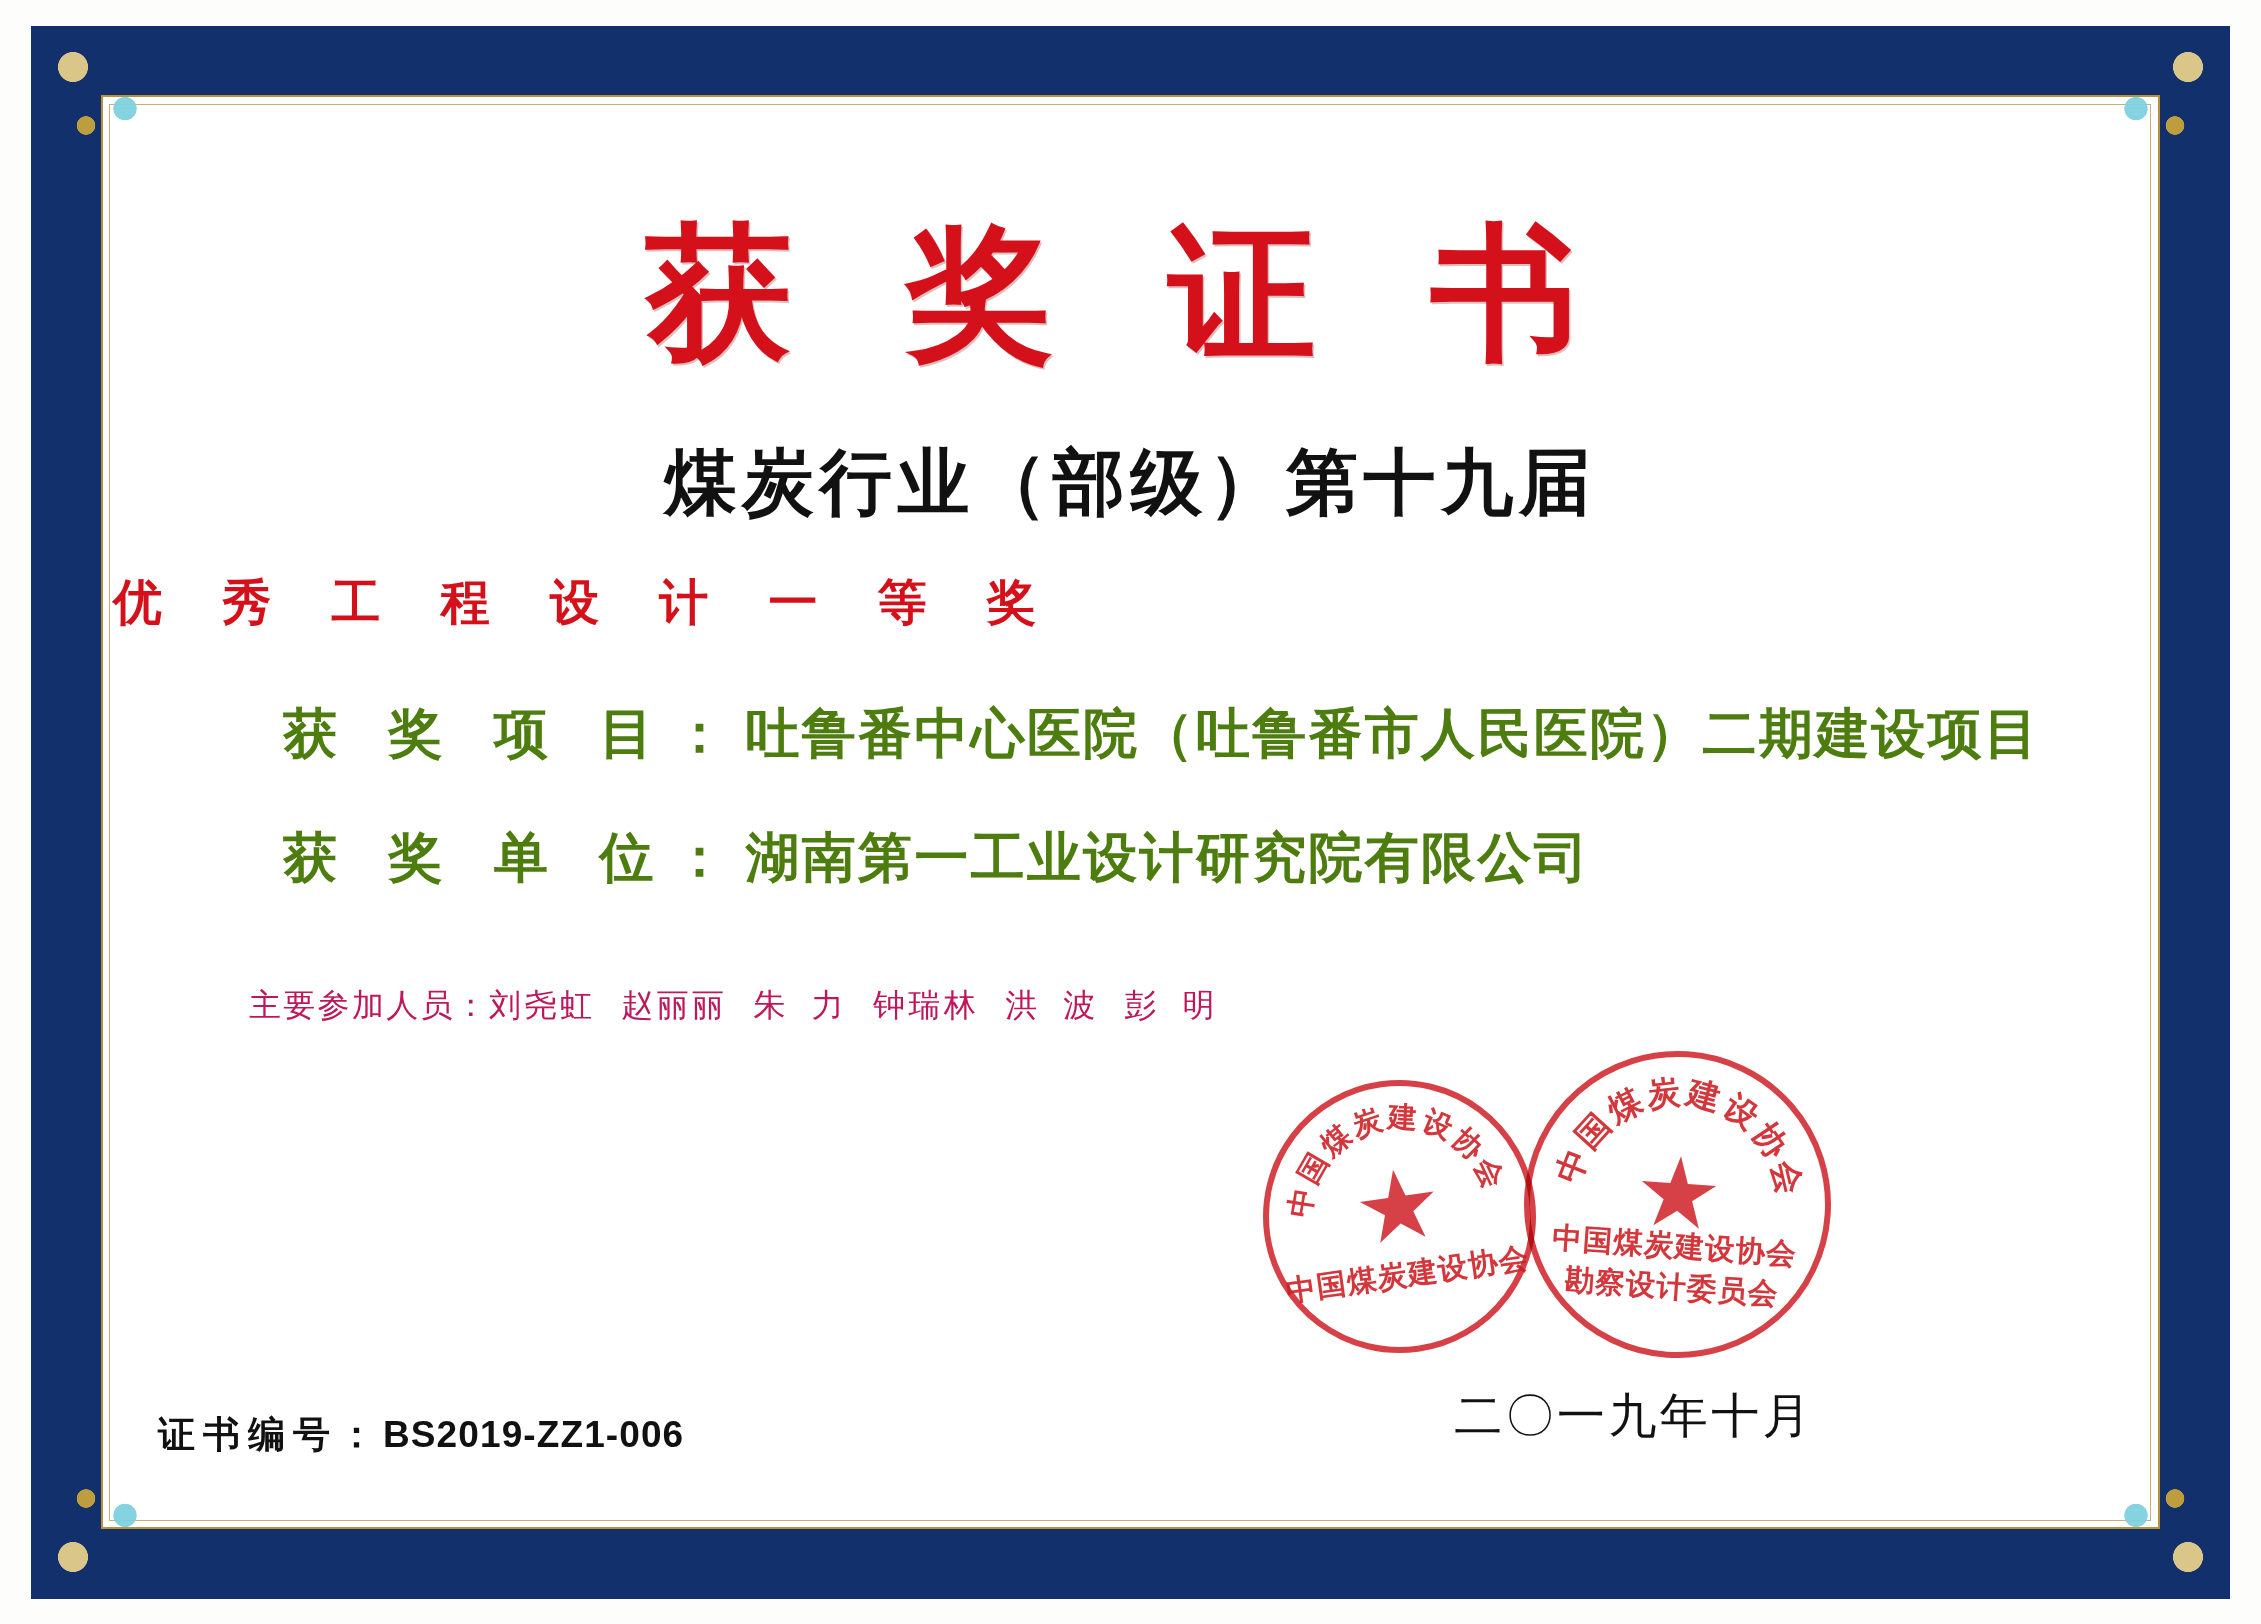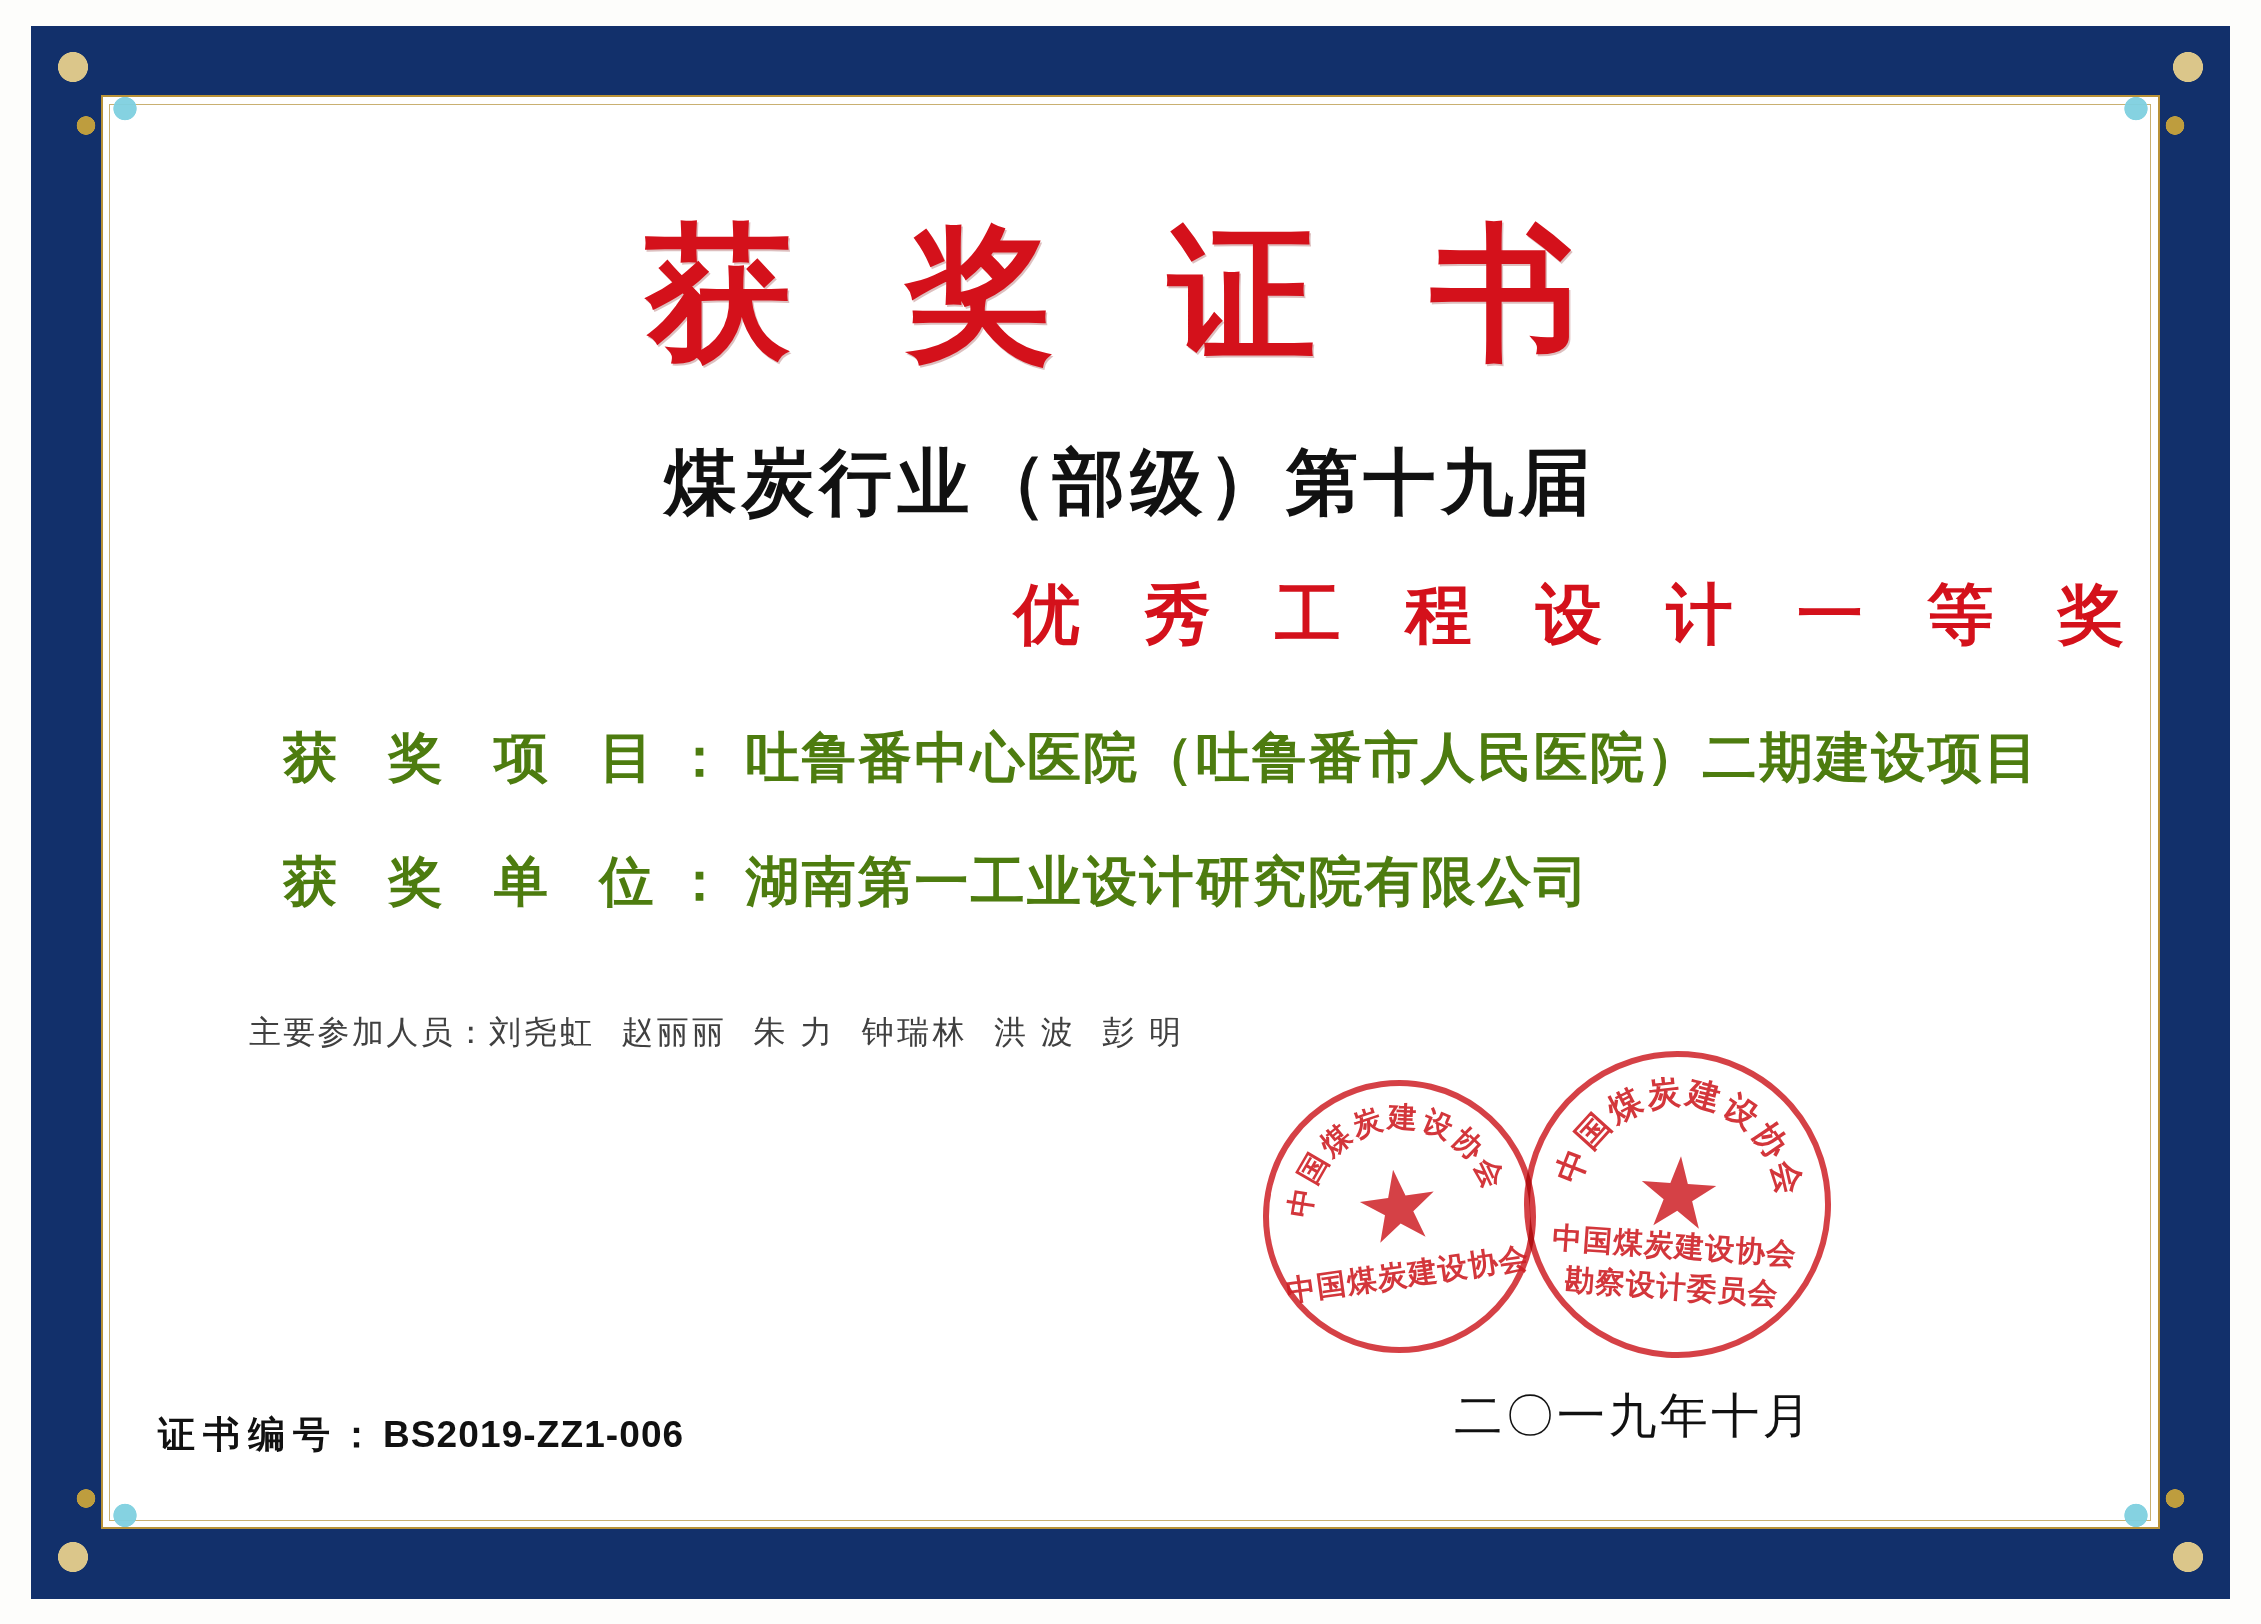--- a/index.html
+++ b/index.html
@@ -129,10 +129,10 @@
 
   .award-line {
     margin-top: 39px;
-    text-align: right;
+    text-align: left;
     color: #d4111b;
     font-weight: 700;
-    font-size: 66px;
+    font-size: 49px;
     letter-spacing: 24px;
     white-space: nowrap;
   }

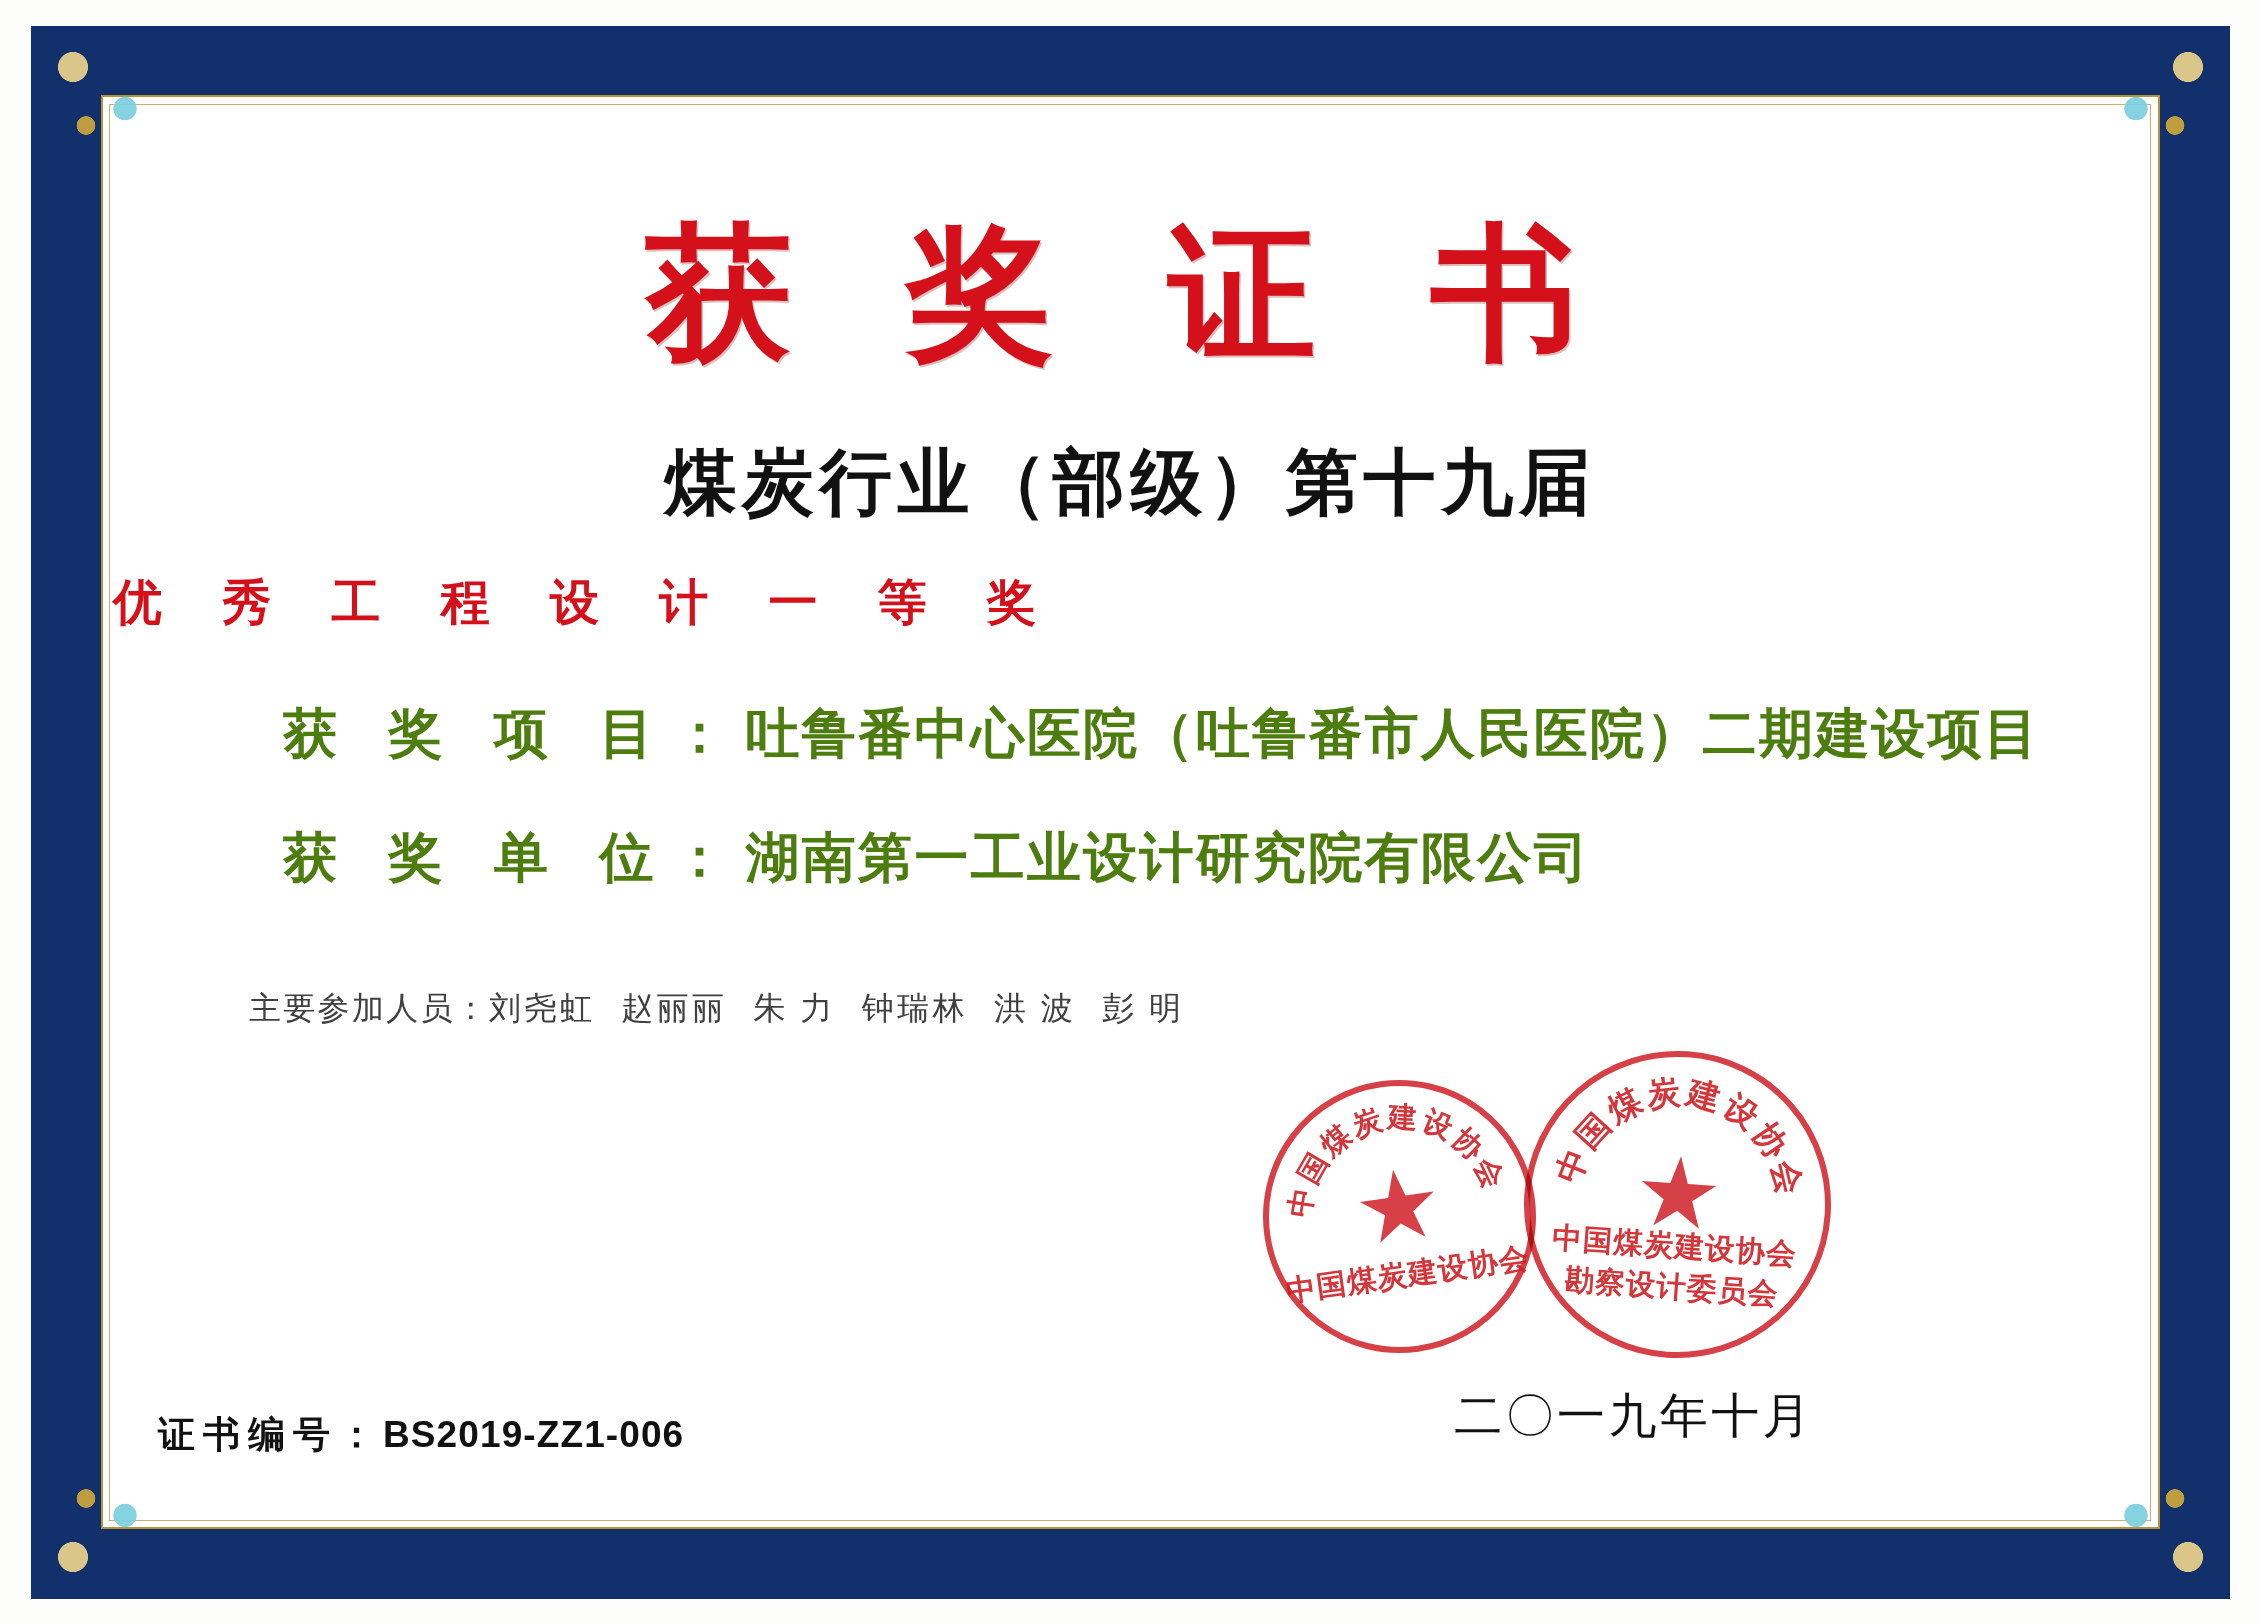--- a/index.html
+++ b/index.html
@@ -156,10 +156,10 @@
   .members {
     margin-top: 85px;
     padding-left: 136px;
-    color: #404040;
+    color: #be185d;
     font-size: 32px;
     line-height: 1.75;
-    font-family: Liberation Serif, serif;
+    font-family: Liberation Mono, monospace;
   }
   .members .m-label { letter-spacing: 2.3px; }
   .members .m-row { white-space: nowrap; }

